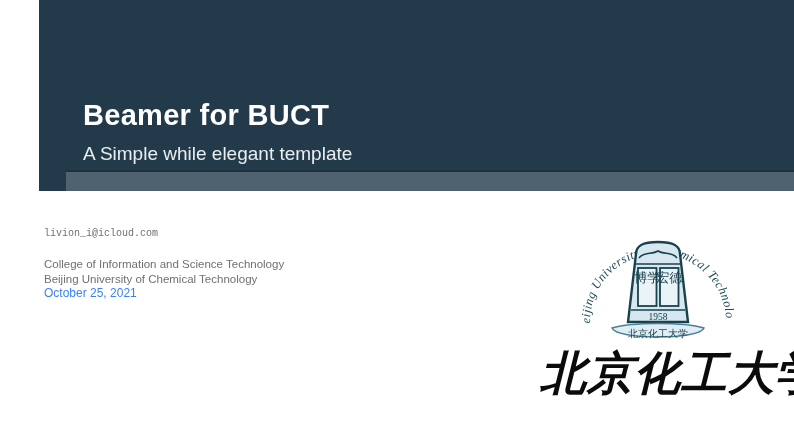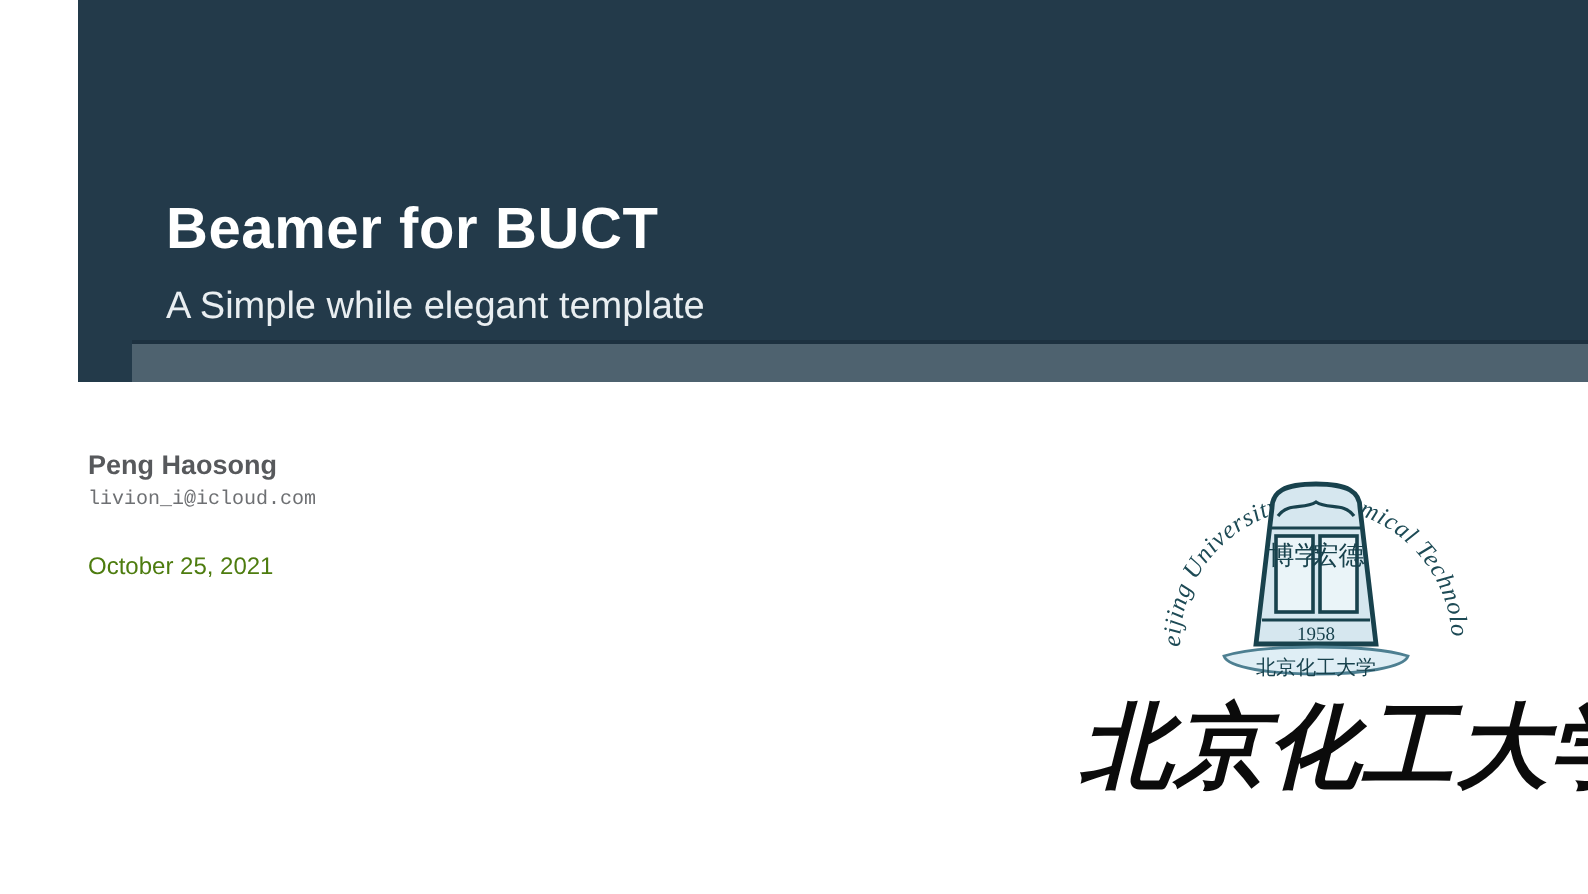--- a/index.html
+++ b/index.html
@@ -152,7 +152,6 @@
   </div>
 
   <div class="author-block">
-    <div class="author-name">Peng Haosong</div>
     <div class="author-email">livion_i@icloud.com</div>
     <div class="date-line">October 25, 2021</div>
   </div>

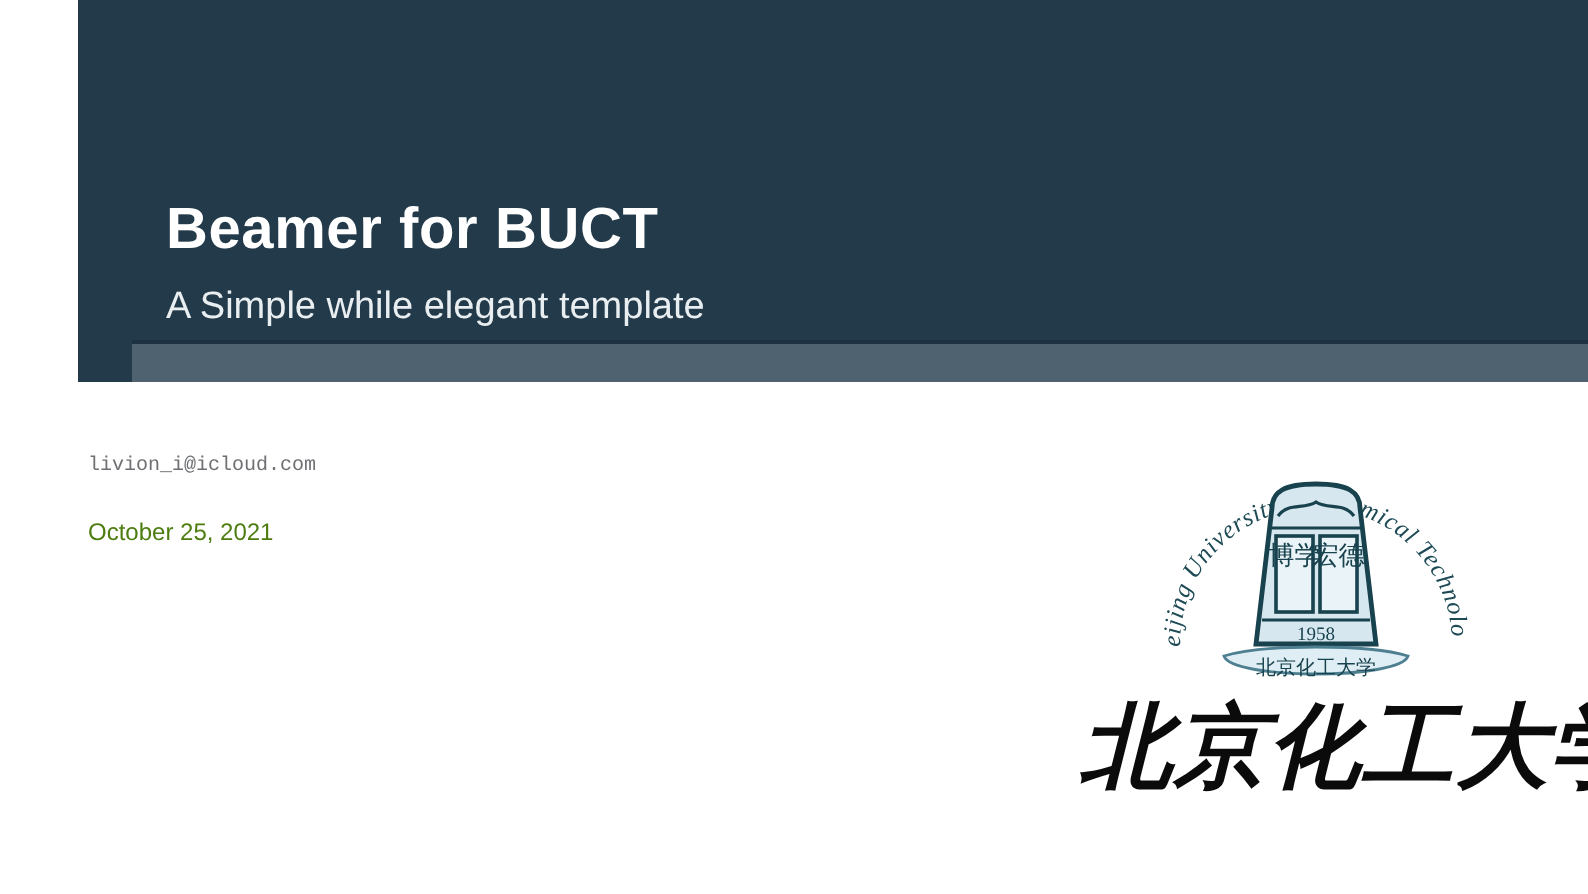--- a/index.html
+++ b/index.html
@@ -153,6 +153,10 @@
 
   <div class="author-block">
     <div class="author-email">livion_i@icloud.com</div>
+    <div class="affiliation">
+      <div class="affiliation-line">College of Information and Science Technology</div>
+      <div class="affiliation-line">Beijing University of Chemical Technology</div>
+    </div>
     <div class="date-line">October 25, 2021</div>
   </div>
 

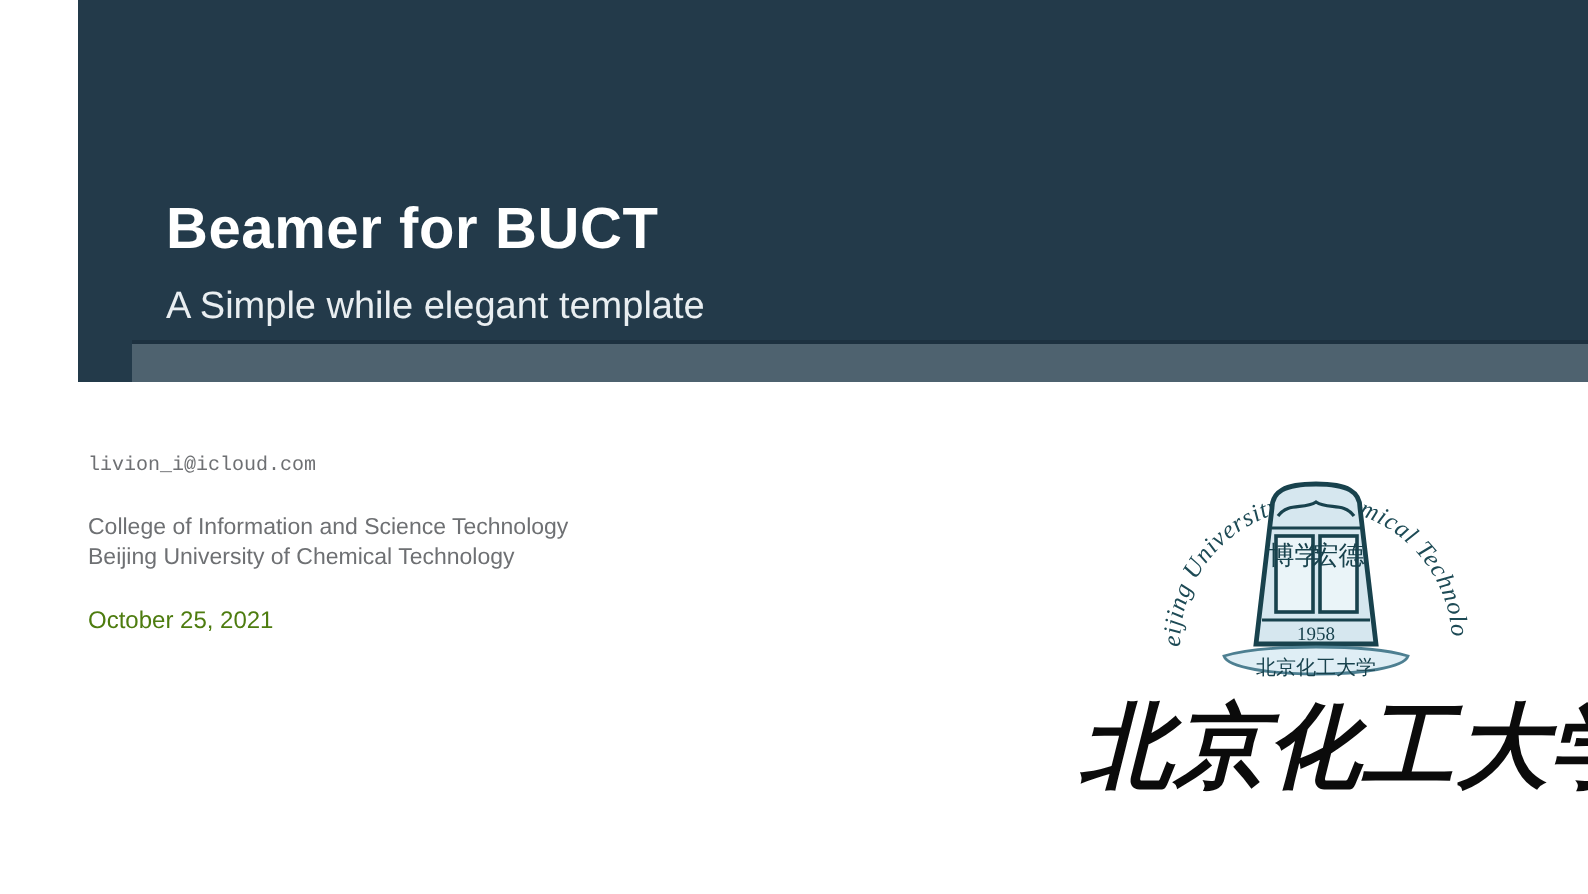--- a/index.html
+++ b/index.html
@@ -99,9 +99,8 @@
     white-space: nowrap;
   }
   .date-line {
-    margin-top: 17px;
     font-size: 12px;
-    color: #4d7c0f;
+    color: #3b82f6;
     white-space: nowrap;
   }
 

